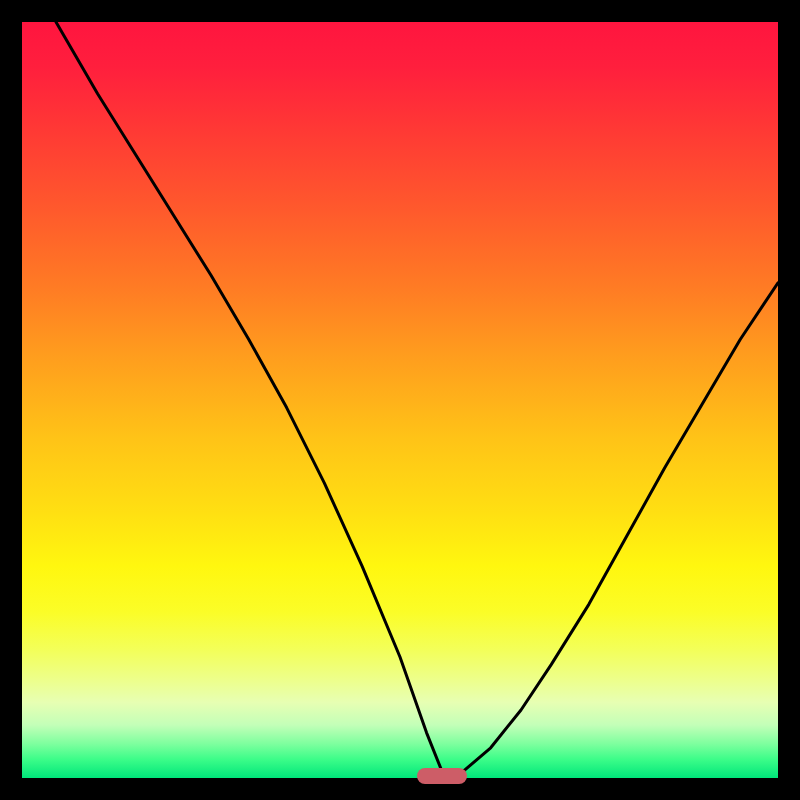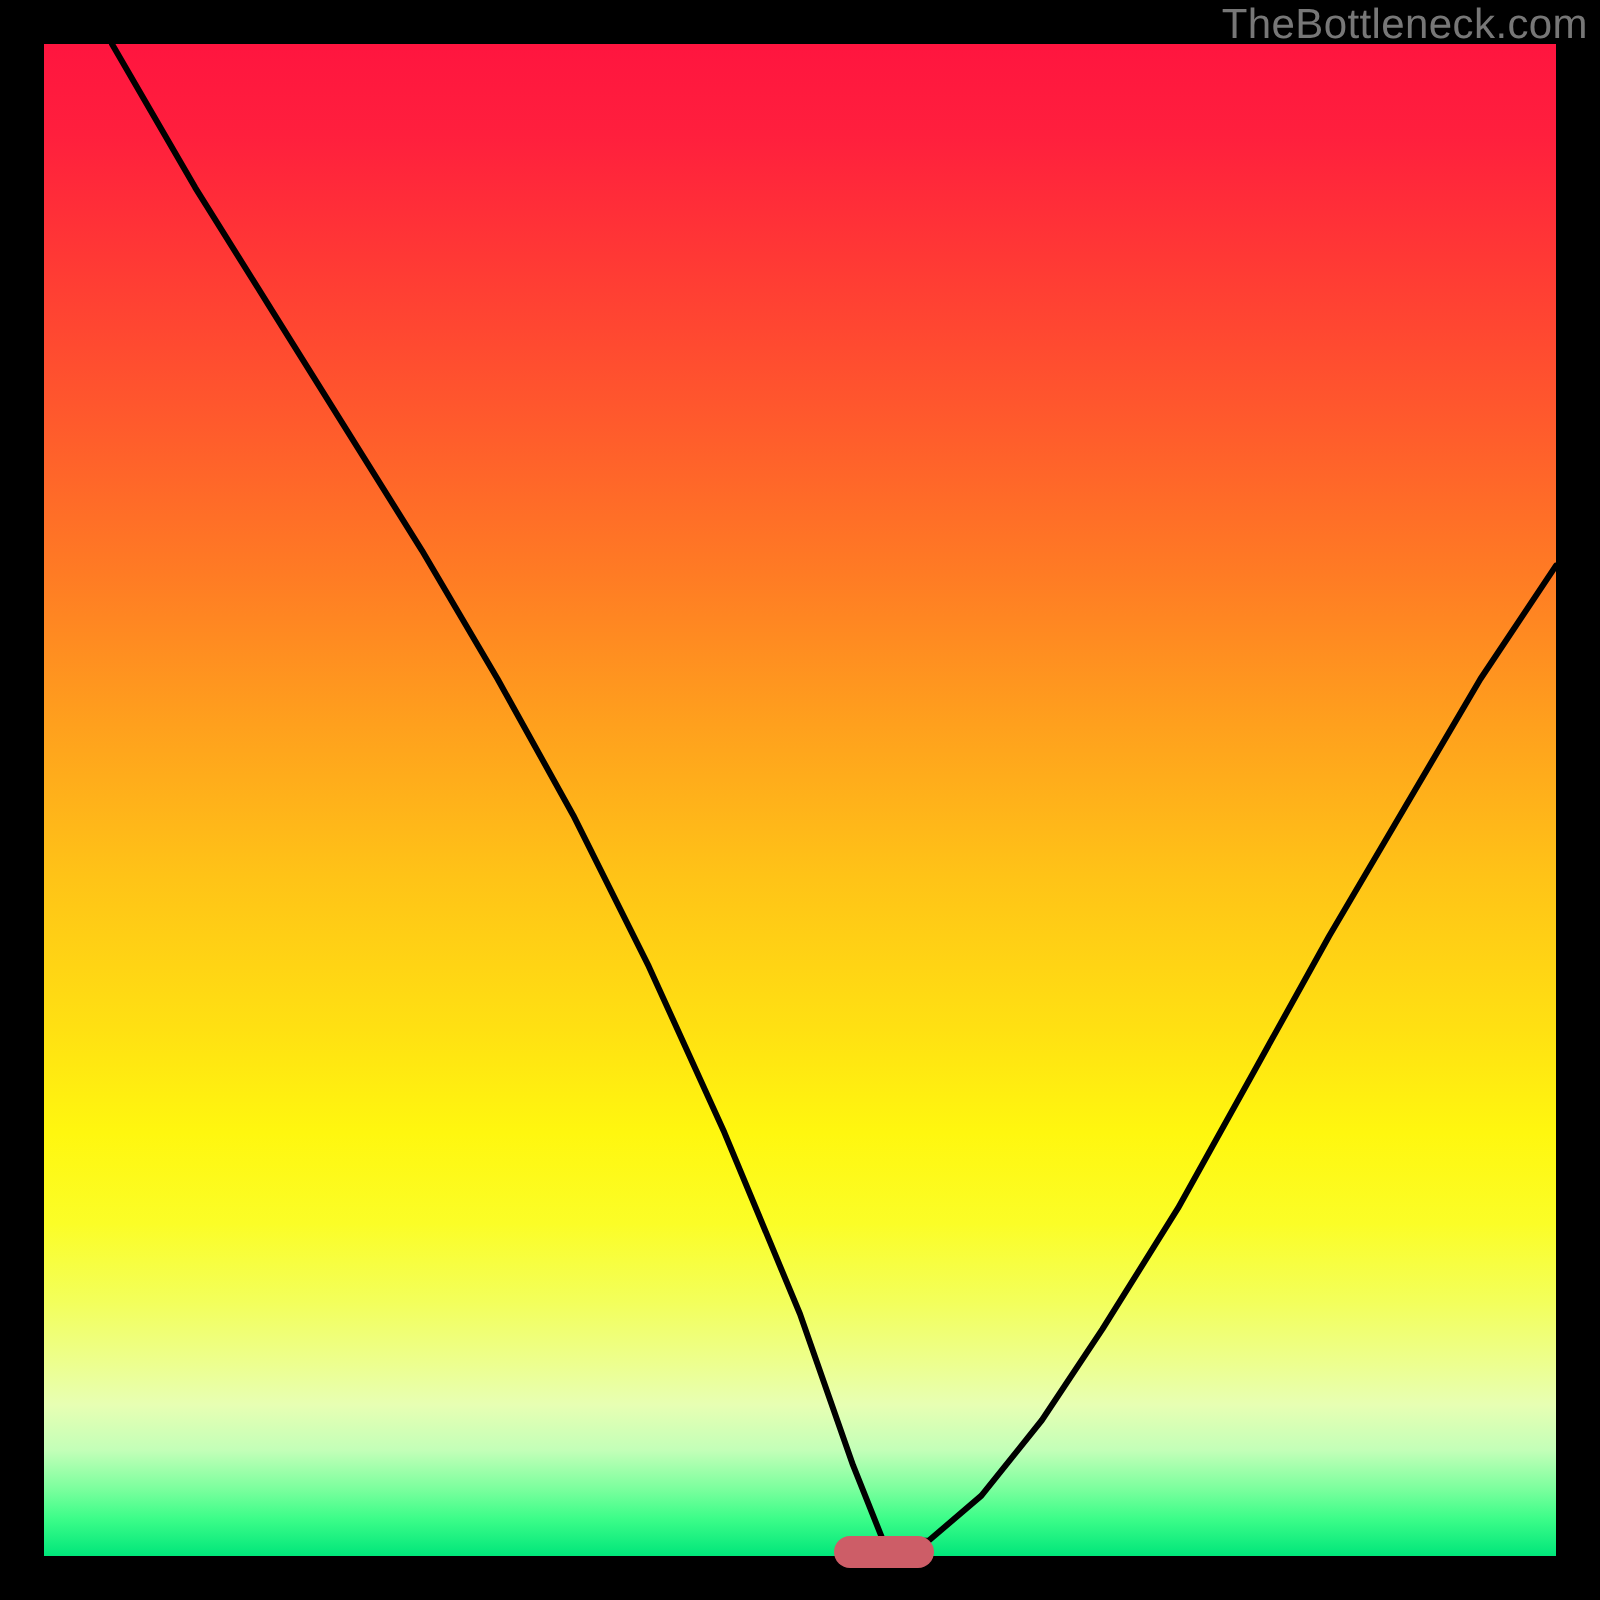--- a/index.html
+++ b/index.html
@@ -58,7 +58,6 @@
 <body>
 
 <div class="frame">
-  <div class="watermark">TheBottleneck.com</div>
   <div class="plot-area">
     <svg class="gradient" viewBox="0 0 756 756" preserveAspectRatio="none">
       <defs>

